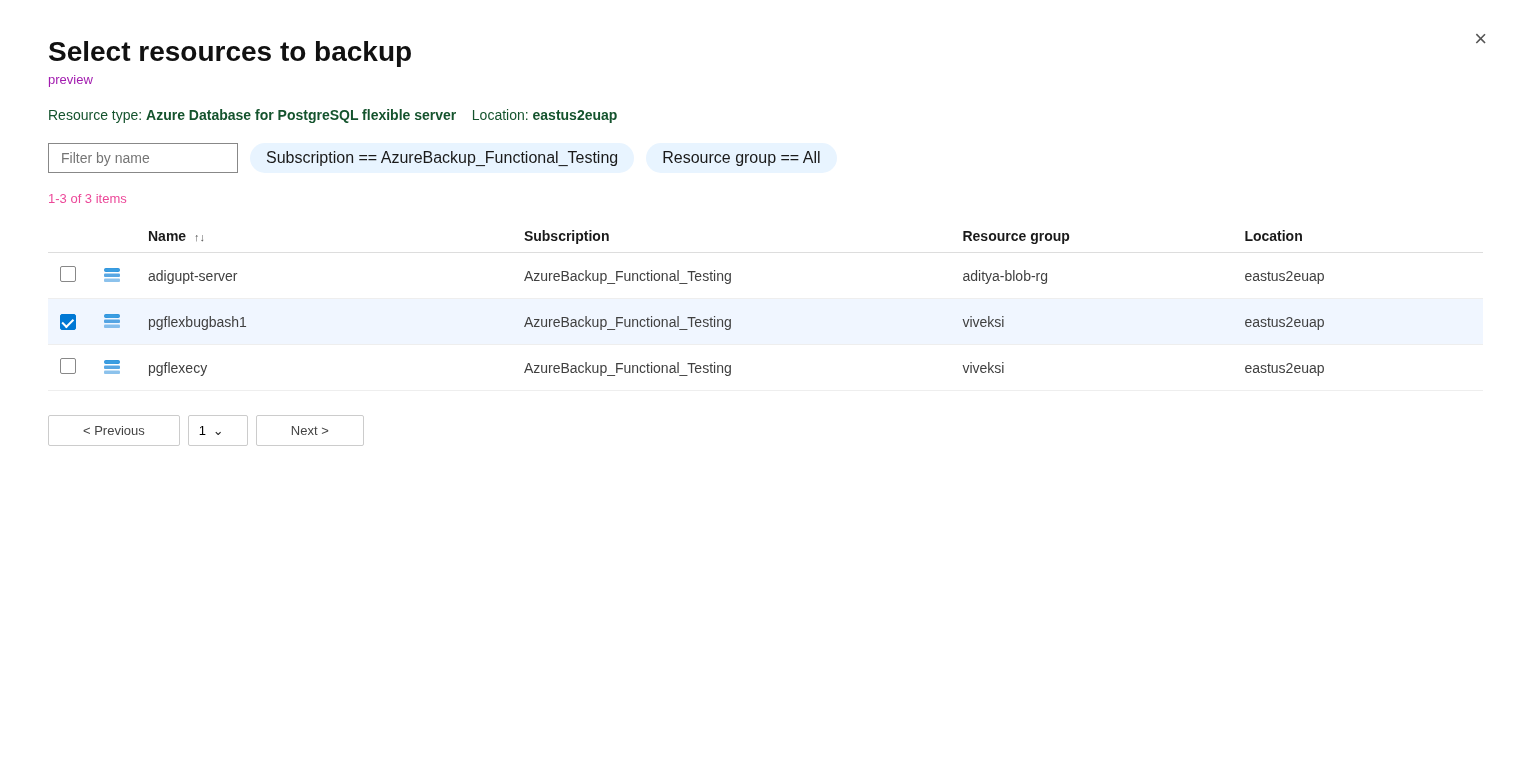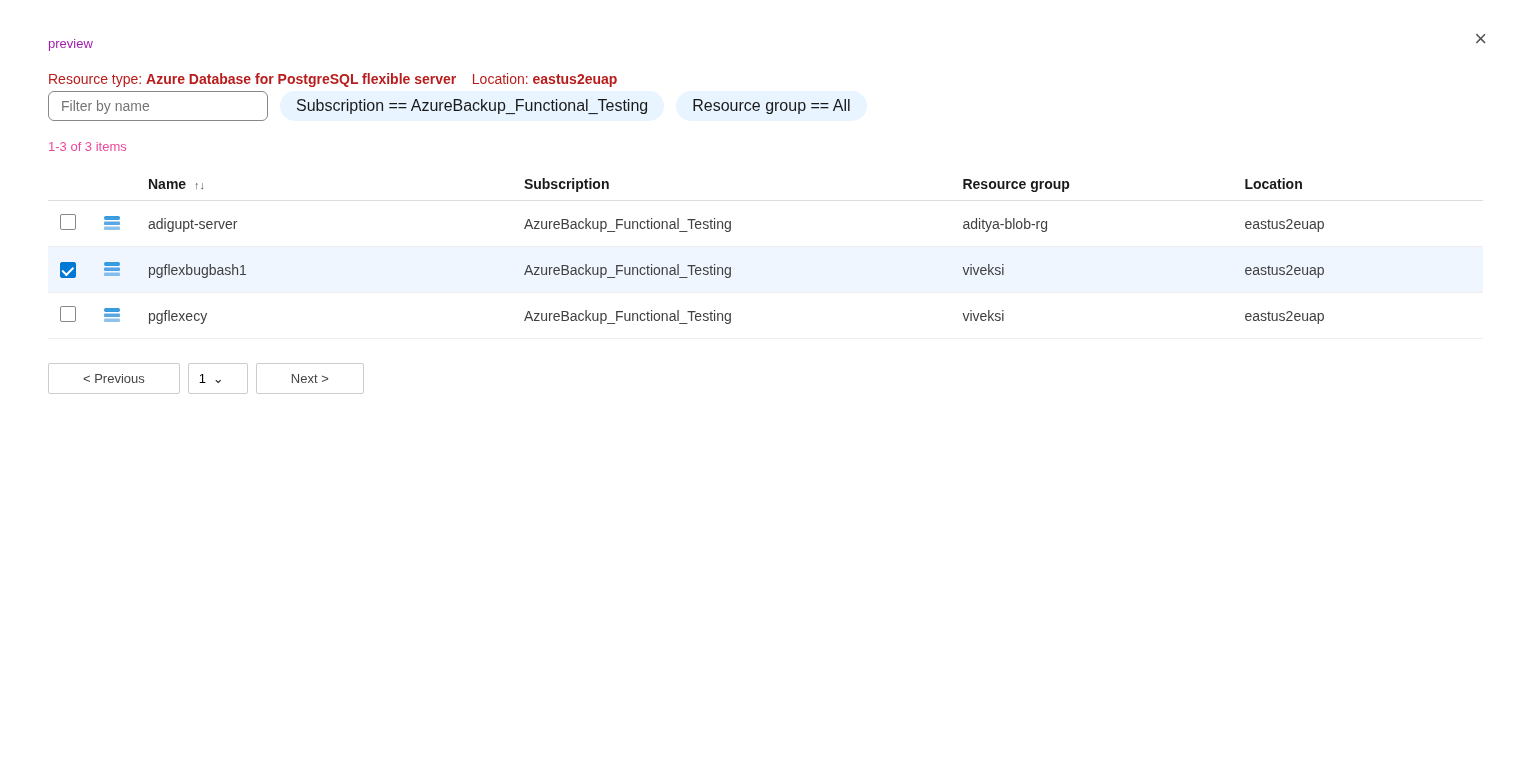--- a/index.html
+++ b/index.html
@@ -200,6 +200,7 @@
 <div class="dialog">
   <button class="close-btn">×</button>
 
+  <h1 class="dialog-title">Select resources to backup</h1>
   <div class="dialog-subtitle">preview</div>
 
   <div class="resource-info">

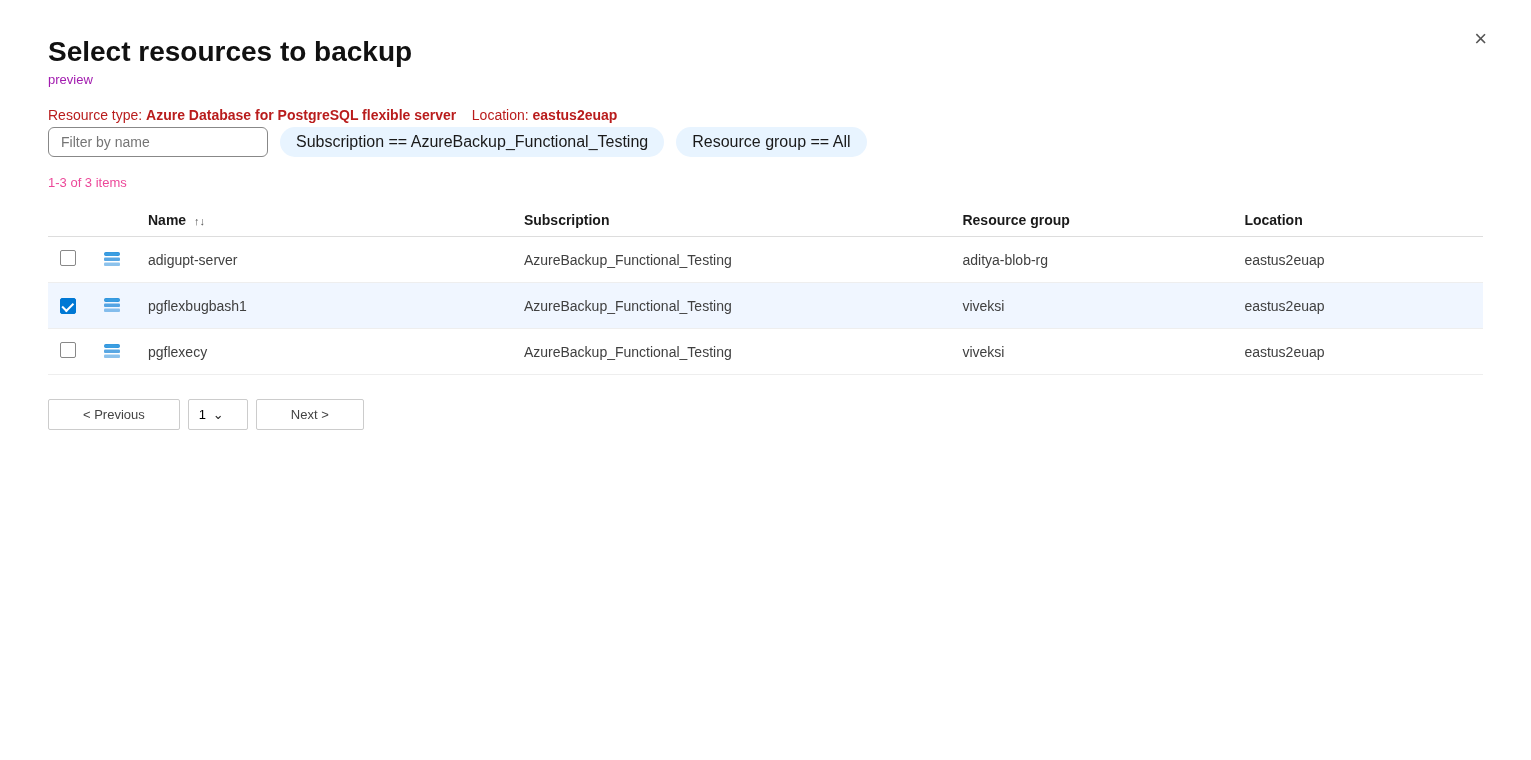--- a/index.html
+++ b/index.html
@@ -41,8 +41,8 @@
     }
     .resource-info {
       font-size: 14px;
-      color: #b91c1c;
-      margin-bottom: 4px;
+      color: #14532d;
+      margin-bottom: 20px;
     }
     .resource-info strong {
       font-weight: 700;

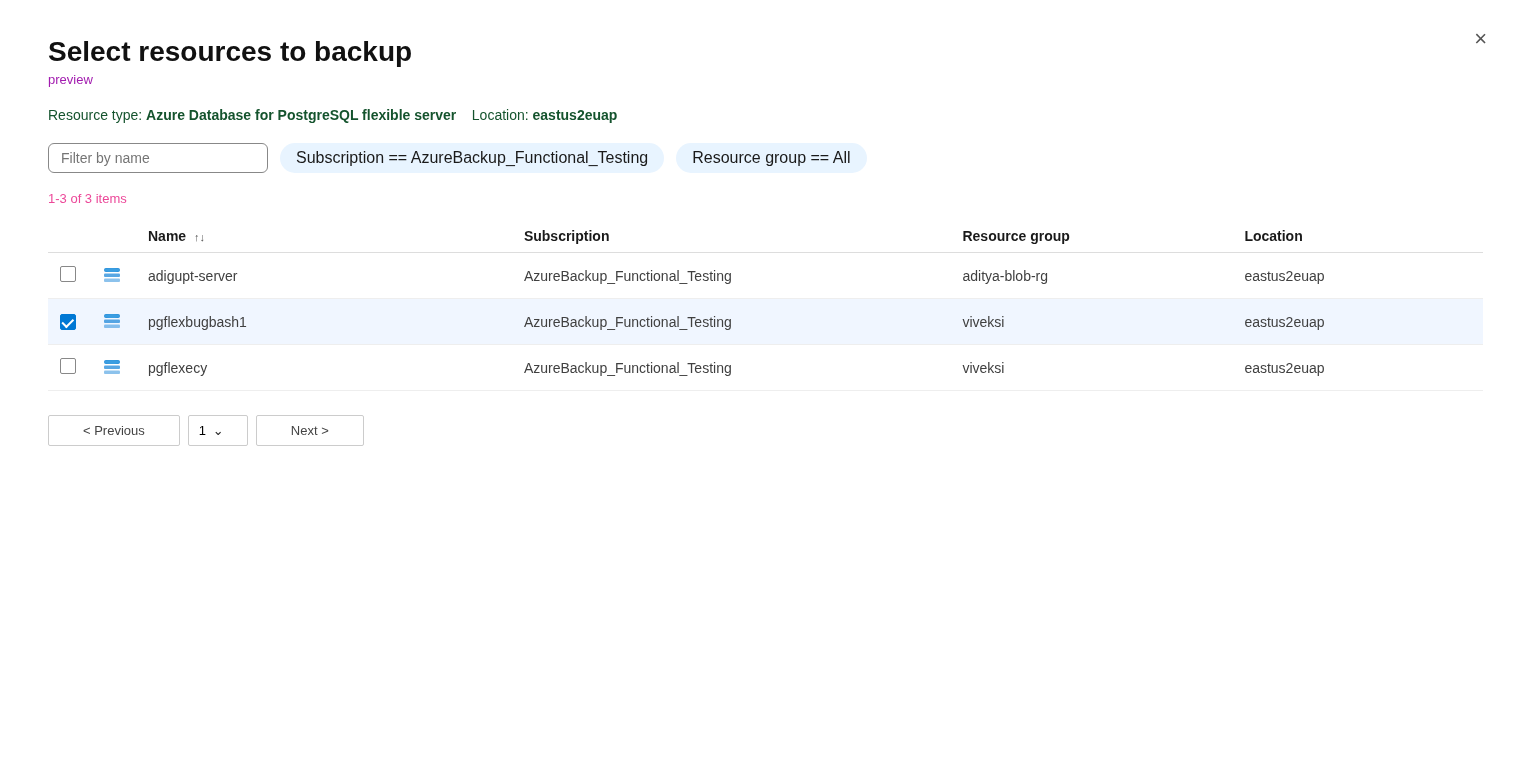--- a/index.html
+++ b/index.html
@@ -55,10 +55,10 @@
     }
     .filter-input {
       border: 1px solid #888;
-      border-radius: 6px;
+      border-radius: 0;
       padding: 6px 12px;
       font-size: 14px;
-      width: 220px;
+      width: 190px;
       color: #333;
       outline: none;
     }

